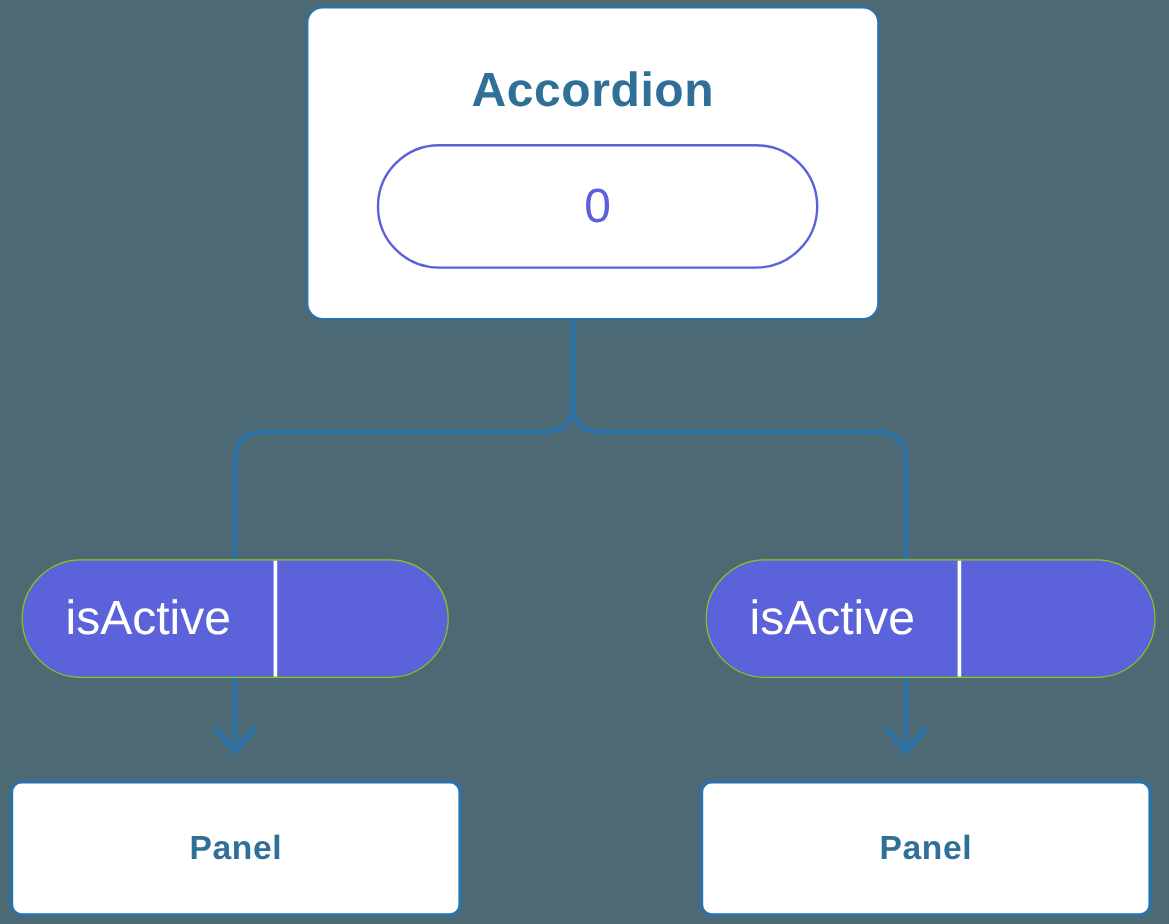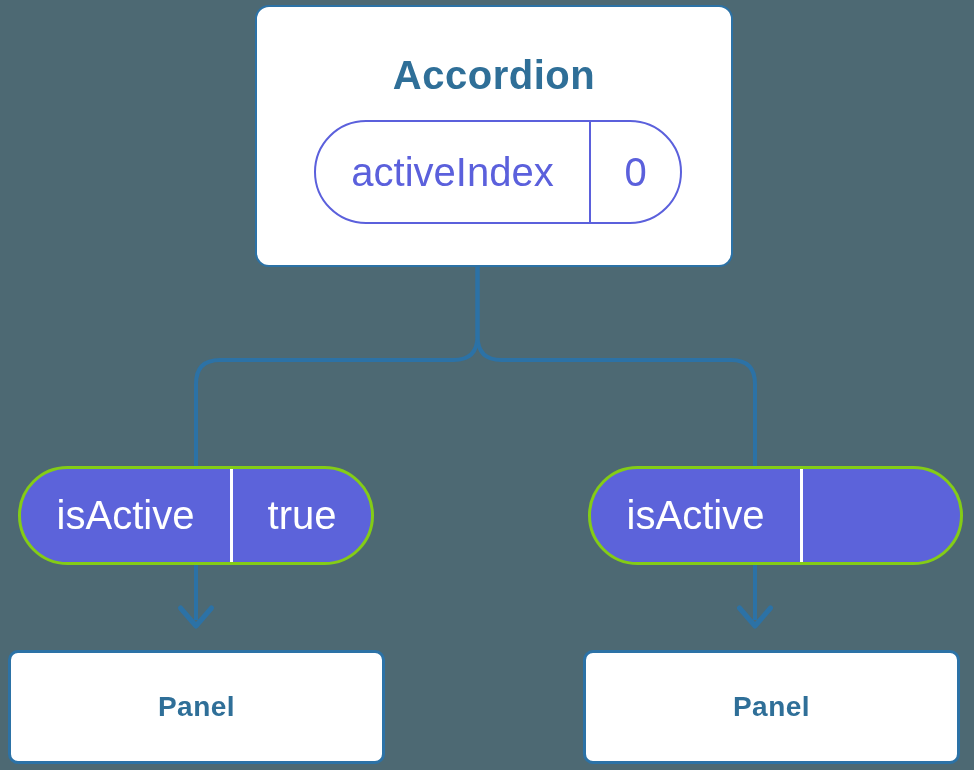--- a/index.html
+++ b/index.html
@@ -77,7 +77,6 @@
   <div class="node-card accordion-card">
     <div class="card-title">Accordion</div>
     <div class="prop-pill">
-      <div class="seg name">activeIndex</div>
       <div class="seg value">0</div>
     </div>
   </div>

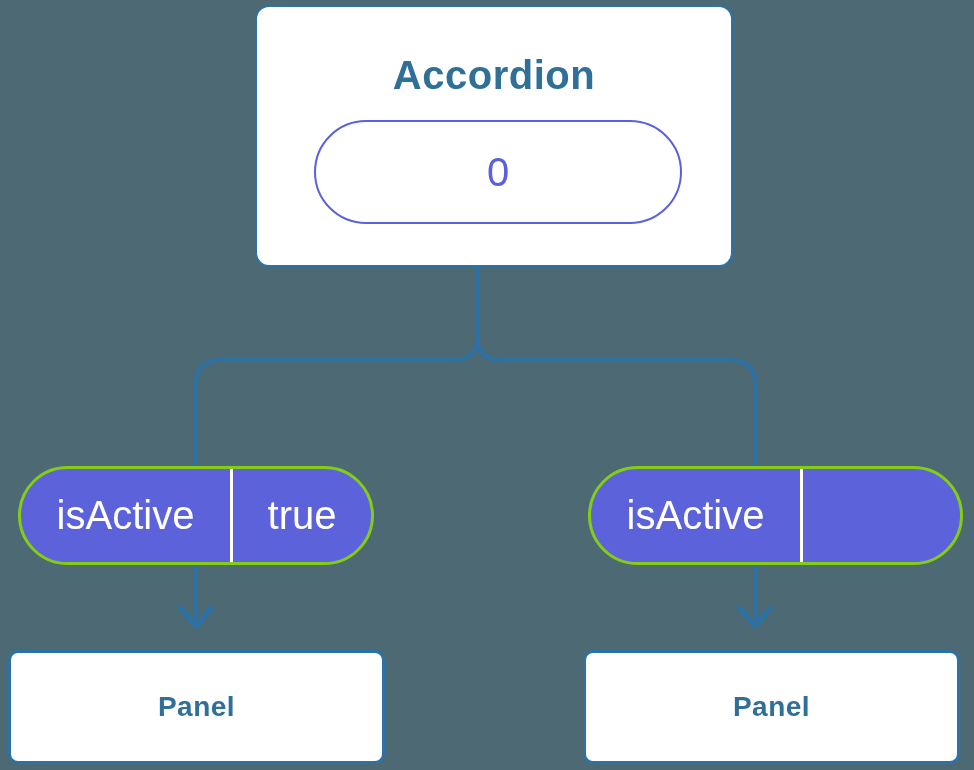--- a/index.html
+++ b/index.html
@@ -41,7 +41,7 @@
 
   .state-pill{
     position:absolute;height:99px;background:var(--purple-fill);
-    border:3px solid #84cc16;border-radius:60px;box-sizing:border-box;
+    border:1px solid #84cc16;border-radius:60px;box-sizing:border-box;
     display:flex;align-items:stretch;overflow:hidden;
   }
   .state-pill.left{left:18px;top:466px;width:356px;}

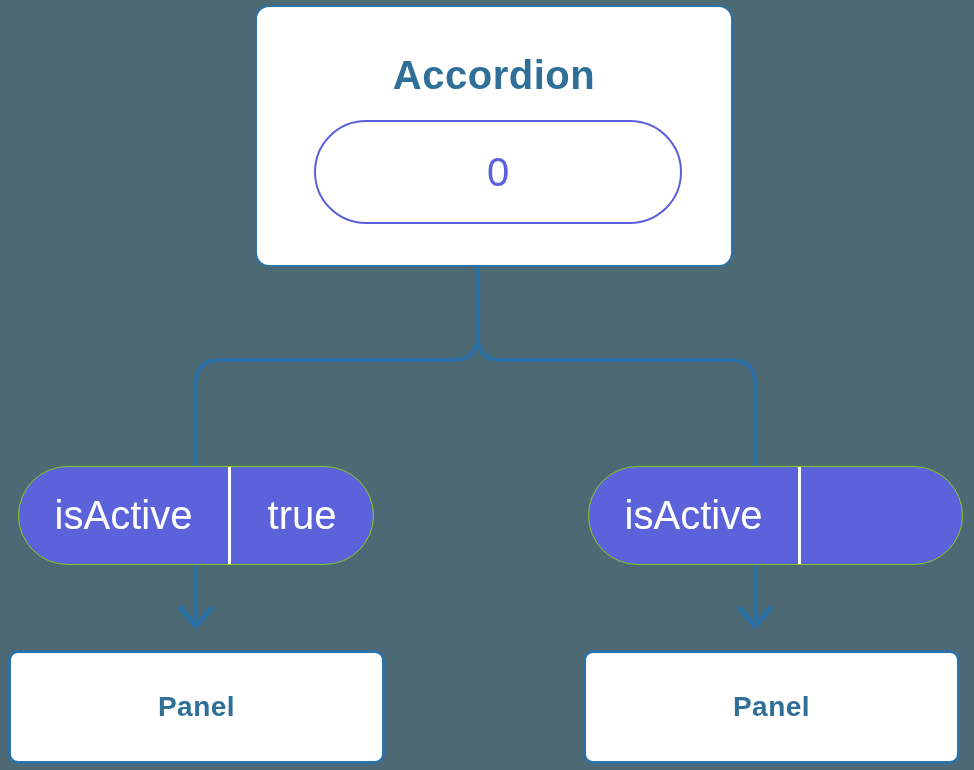--- a/index.html
+++ b/index.html
@@ -83,7 +83,6 @@
 
   <div class="state-pill left">
     <div class="seg name">isActive</div>
-    <div class="seg value">true</div>
   </div>
 
   <div class="state-pill right">

